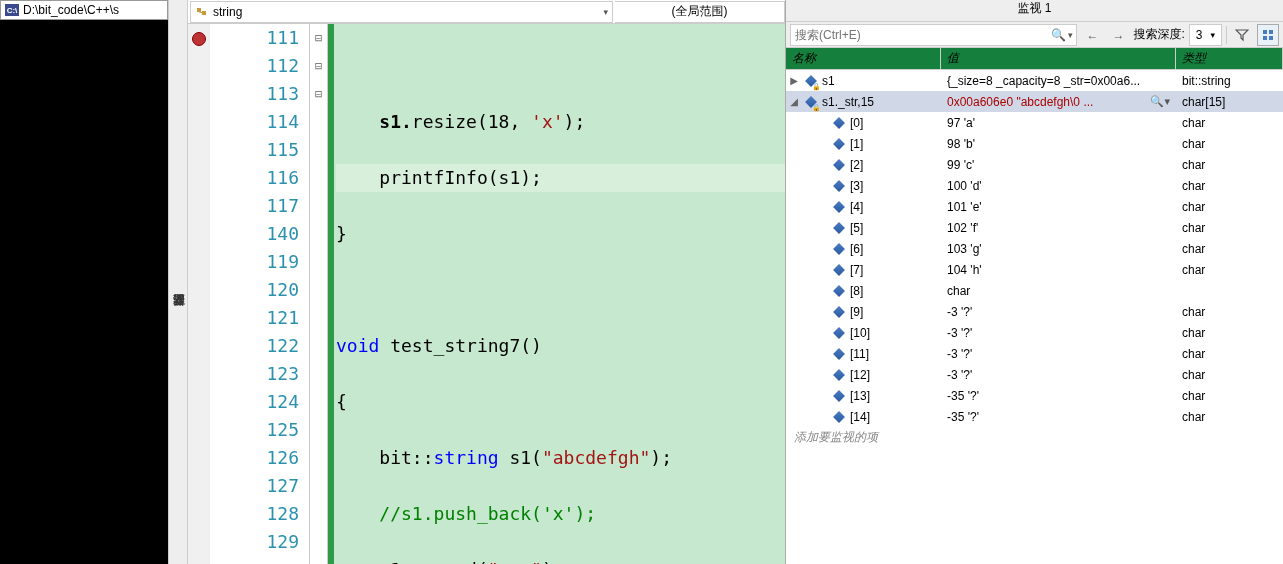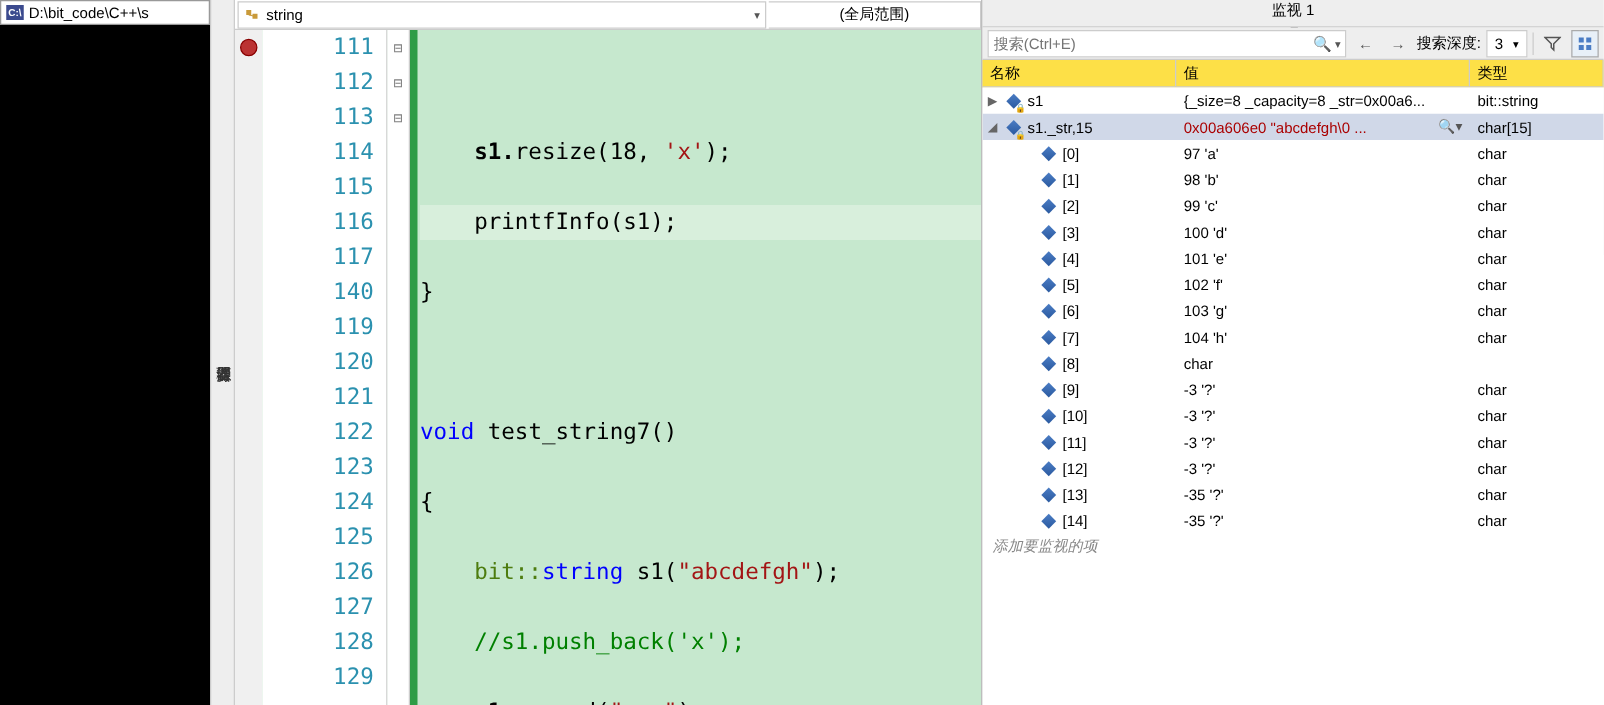--- a/index.html
+++ b/index.html
@@ -50,7 +50,7 @@
 .depth-dd { display: flex; align-items: center; border: 1px solid #ccc; background: #fff; height: 22px; padding: 0 6px; gap: 8px; }
 .sep { width: 1px; height: 18px; background: #ccc; }
 
-.watch-header { display: flex; background: #fde047; border-bottom: 1px solid #ccc; font-size: 12px; height: 22px; align-items: center; }
+.watch-header { display: flex; background: #15803d; border-bottom: 1px solid #ccc; font-size: 12px; height: 22px; align-items: center; font-style: italic; }
 .col { padding: 0 6px; border-right: 1px solid #ccc; height: 100%; display: flex; align-items: center; }
 .col-name { width: 155px; }
 .col-value { width: 235px; }

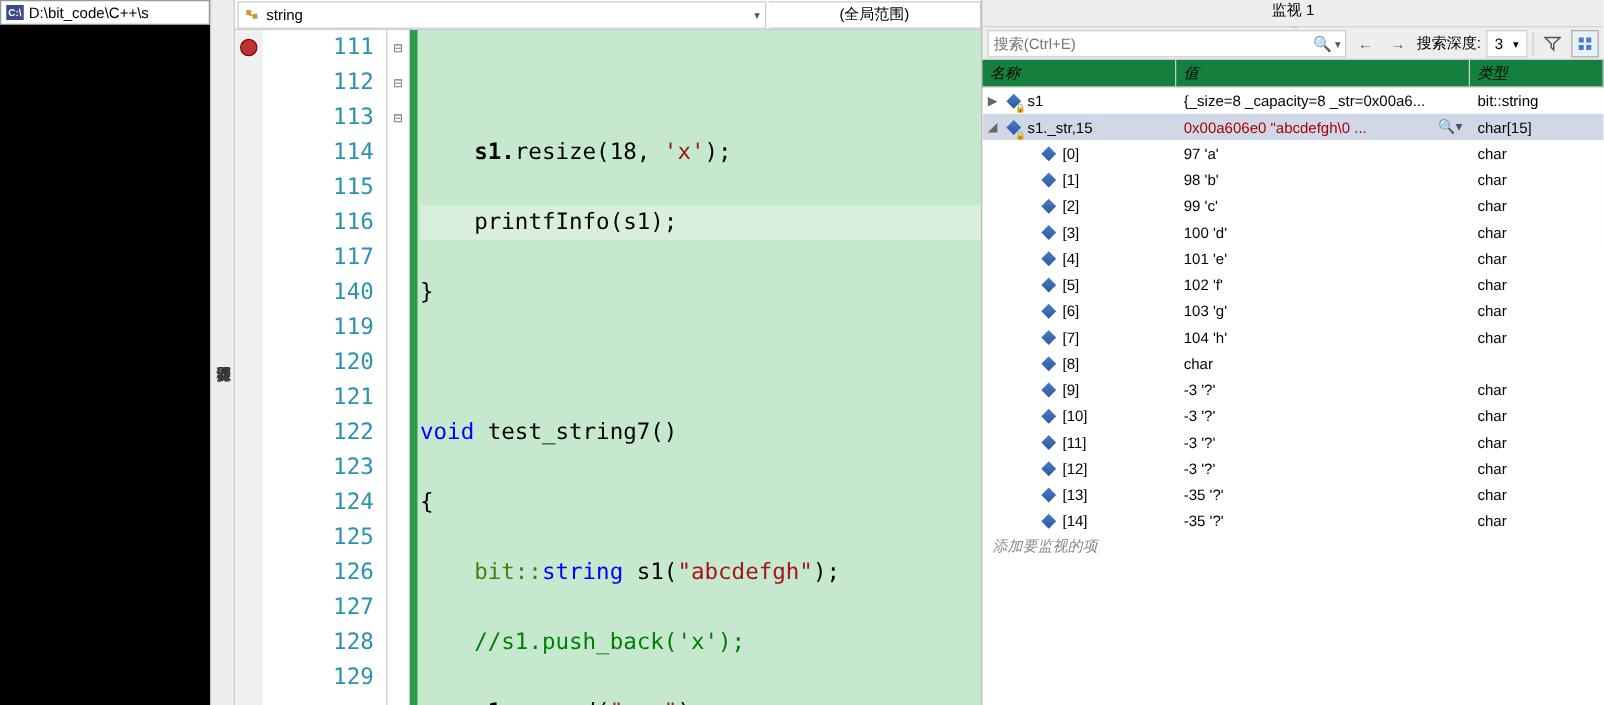--- a/index.html
+++ b/index.html
@@ -34,7 +34,7 @@
 .str { color: #a31515; }
 .comment { color: #008000; }
 .func { color: #000; }
-.ns { color: #4d7c0f; }
+.ns { color: #000000; }
 .punct { color: #000; }
 .ident { color: #000; font-weight: bold; }
 

